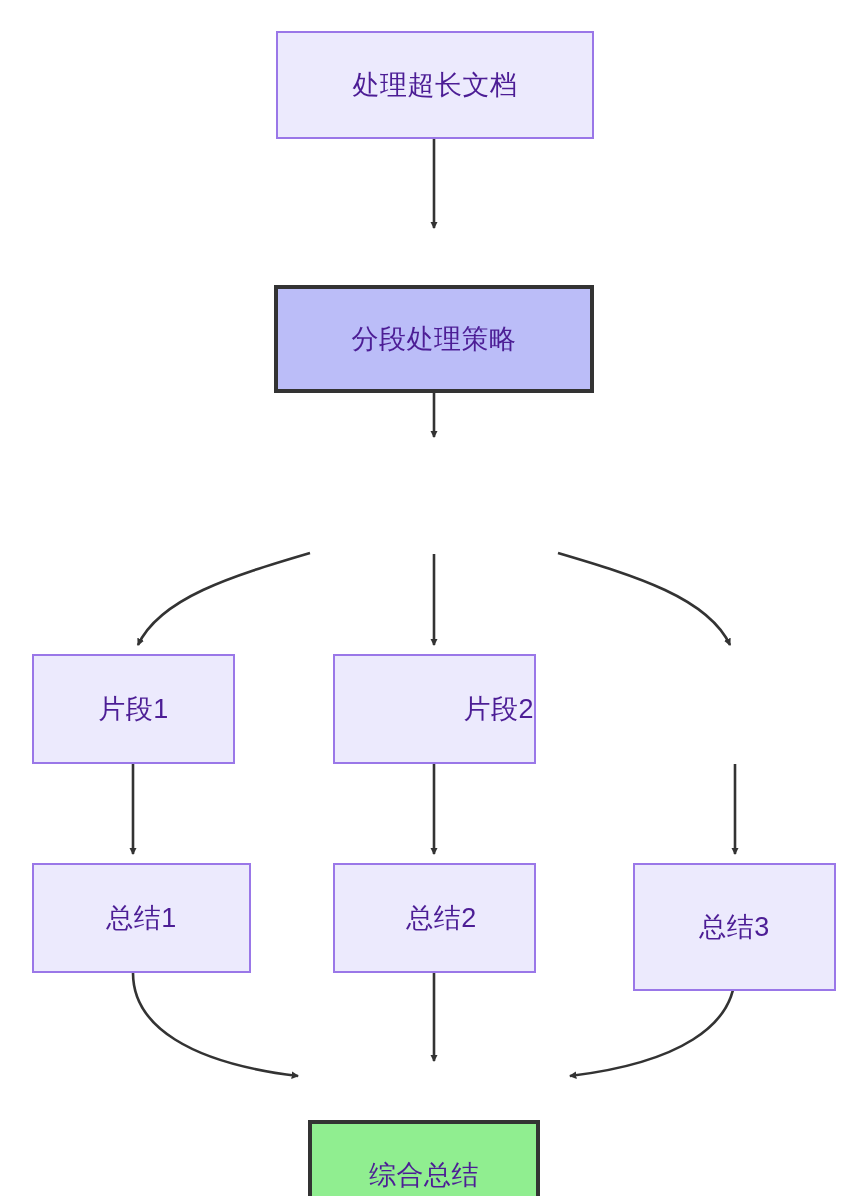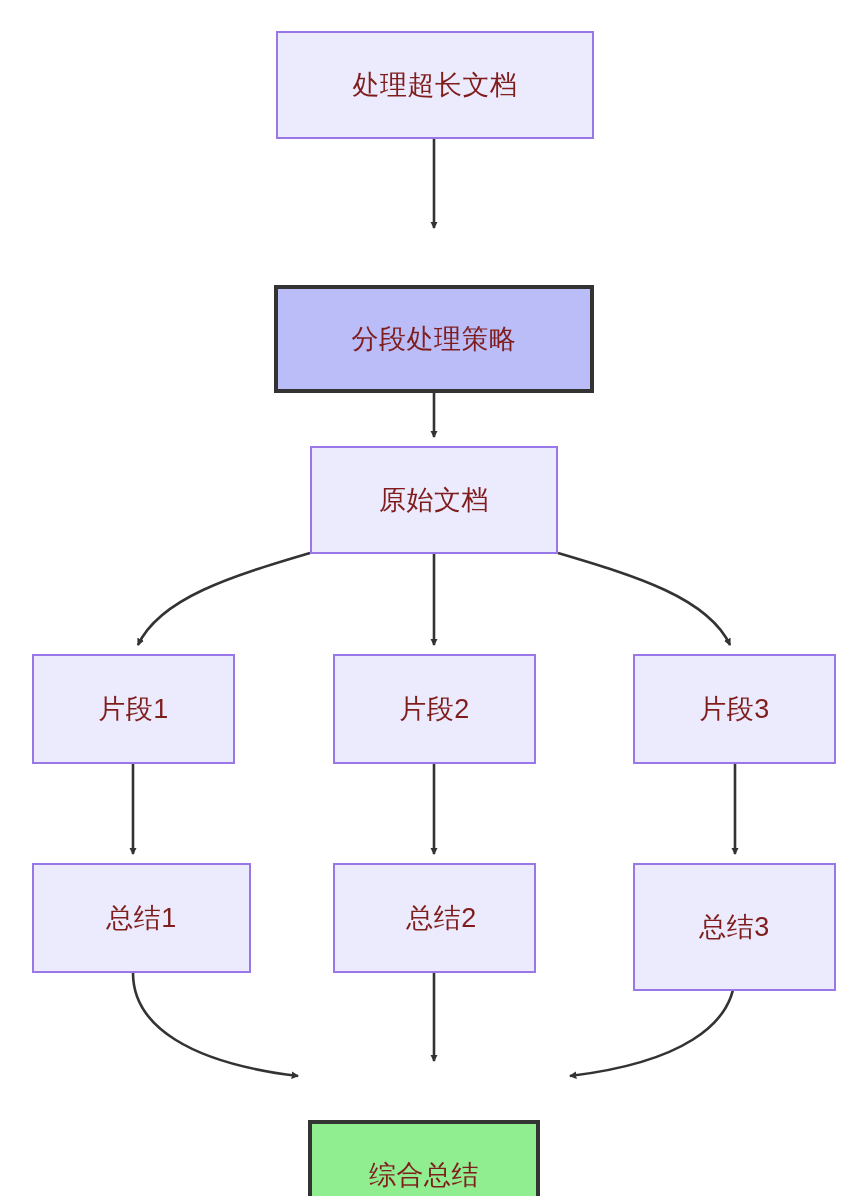--- a/index.html
+++ b/index.html
@@ -34,7 +34,7 @@
     justify-content: center;
     text-align: center;
     line-height: 1.2;
-    color: #7f1d1d;
+    color: #4c1d95;
     font-size: 27px;
     letter-spacing: 0.5px;
     background: #ECEAFD;

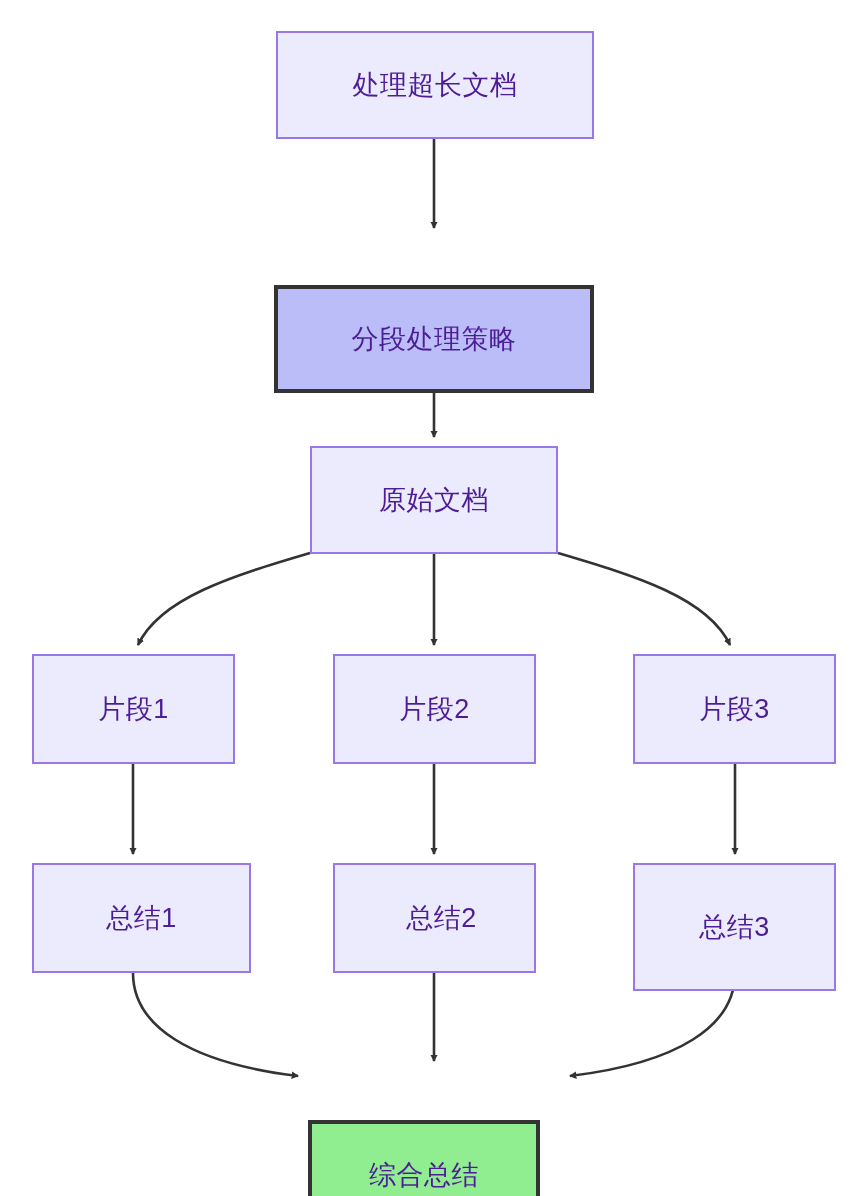--- a/index.html
+++ b/index.html
@@ -101,9 +101,6 @@
     <span class="node-label">分段处理策略</span>
   </div>
 
-  <div class="node" style="left: 310px; top: 446px; width: 248px; height: 108px;">
-    <span class="node-label">原始文档</span>
-  </div>
 
   <div class="node" style="left: 32px; top: 654px; width: 203px; height: 110px;">
     <span class="node-label">片段1</span>

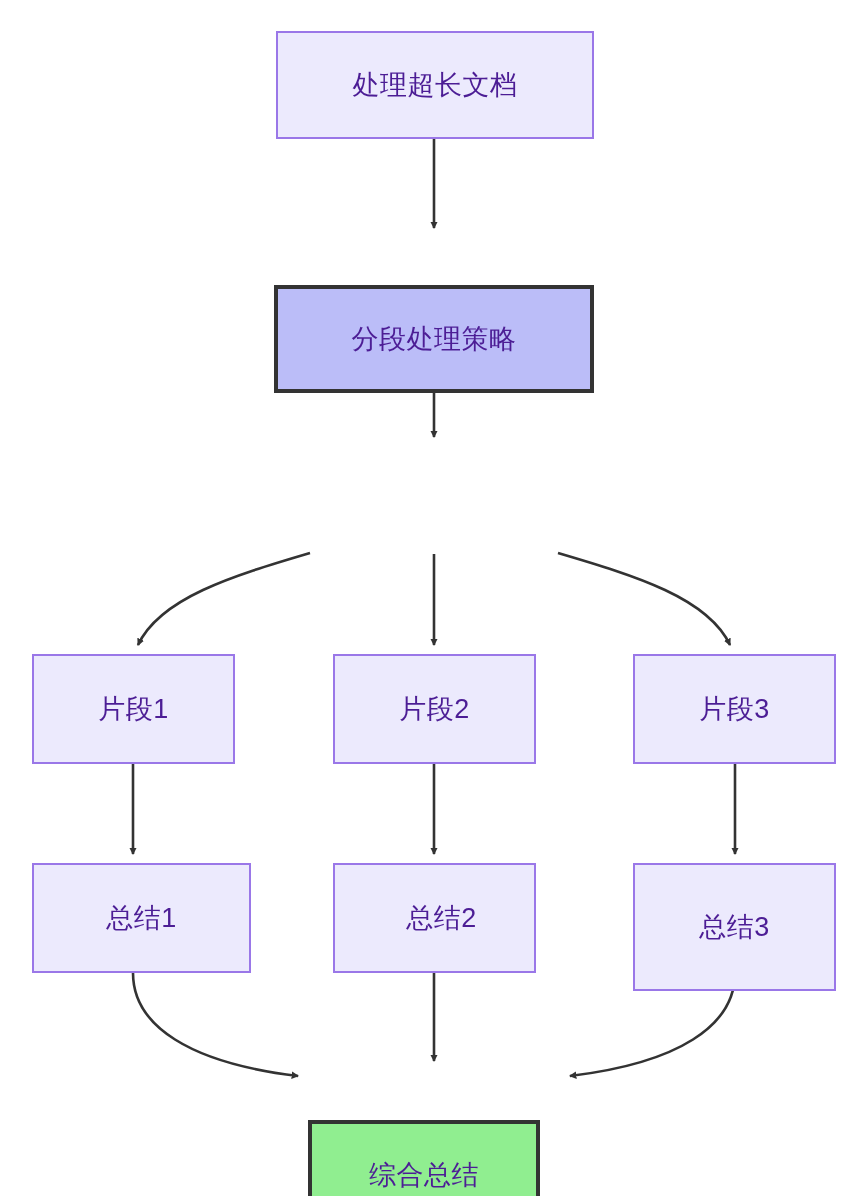--- a/index.html
+++ b/index.html
@@ -106,7 +106,7 @@
     <span class="node-label">片段1</span>
   </div>
 
-  <div class="node" style="left: 333px; top: 654px; width: 203px; height: 110px;">
+  <div class="node" style="left: 333px; top: 654px; width: 203px; height: 110px; justify-content: flex-end;">
     <span class="node-label">片段2</span>
   </div>
 

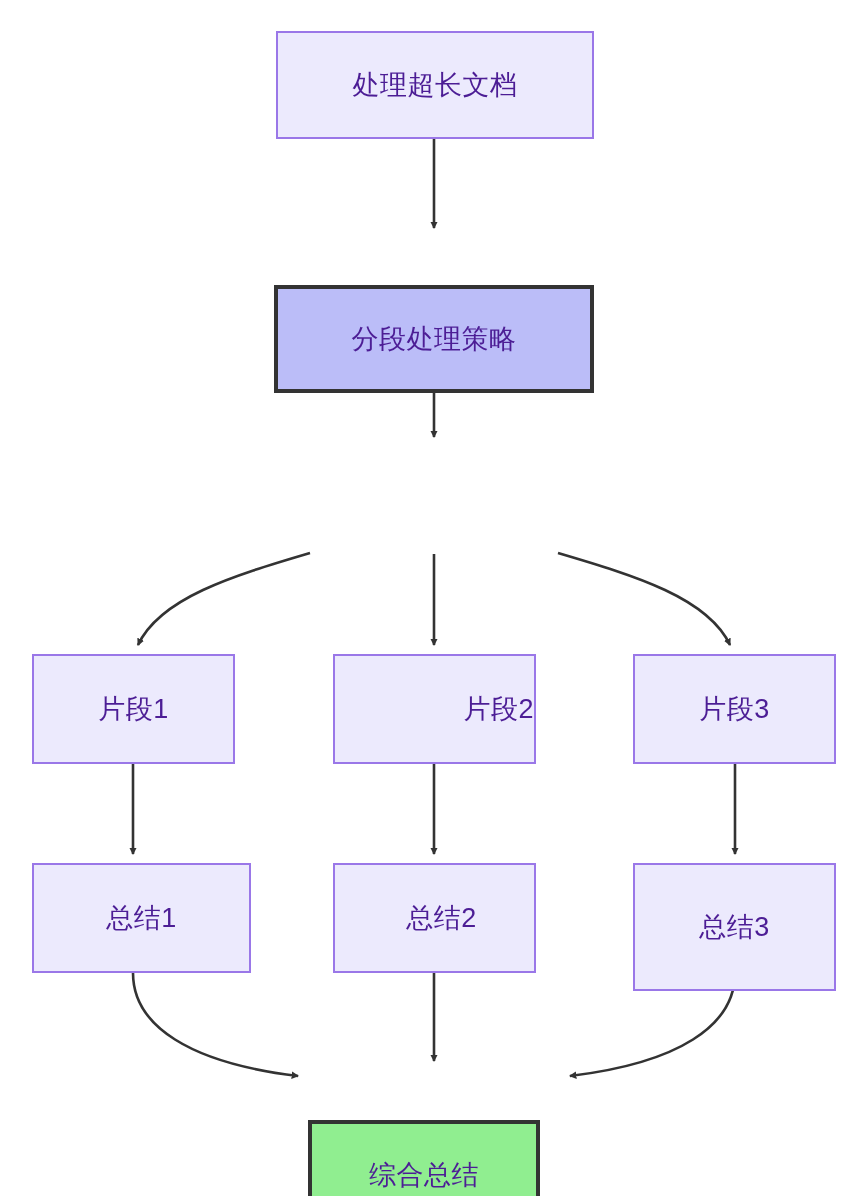--- a/index.html
+++ b/index.html
@@ -110,9 +110,6 @@
     <span class="node-label">片段2</span>
   </div>
 
-  <div class="node" style="left: 633px; top: 654px; width: 203px; height: 110px;">
-    <span class="node-label">片段3</span>
-  </div>
 
   <div class="node" style="left: 32px; top: 863px; width: 219px; height: 110px;">
     <span class="node-label">总结1</span>

